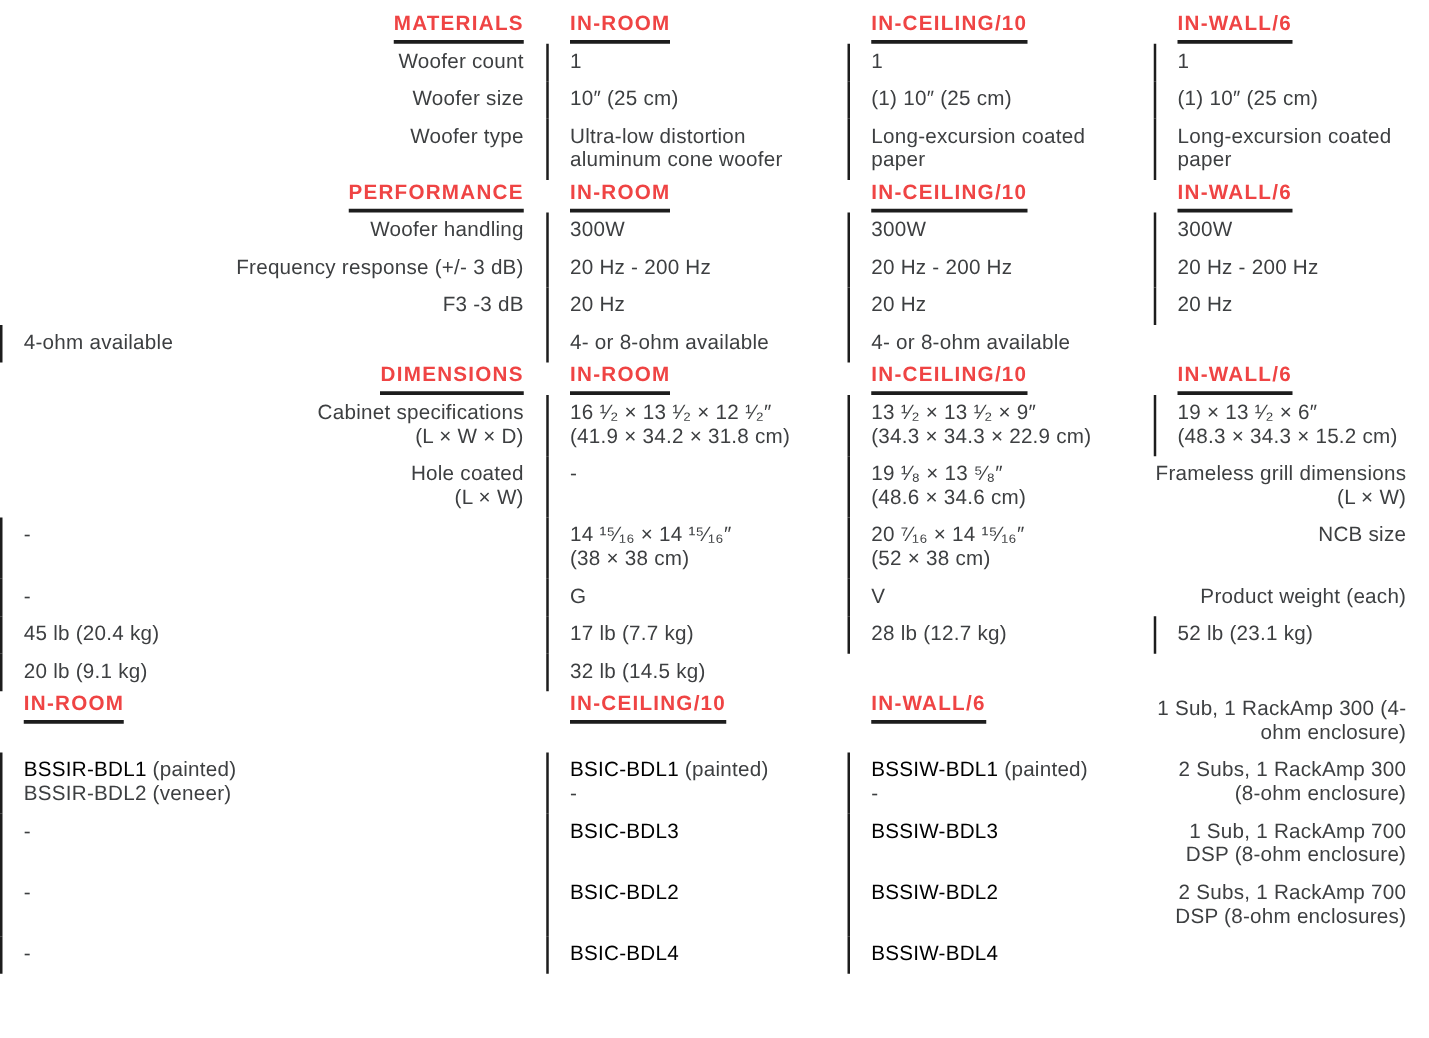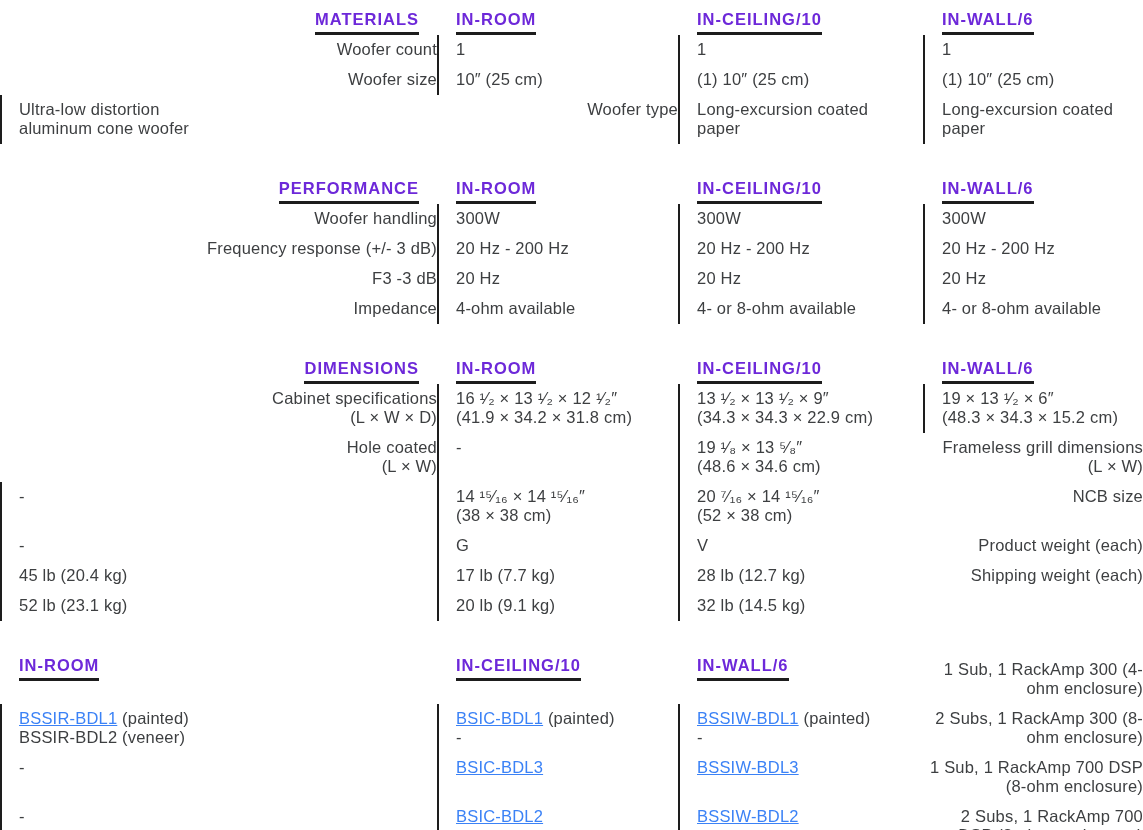--- a/index.html
+++ b/index.html
@@ -29,7 +29,7 @@
     font-weight: bold;
     font-size: 16.5px;
     line-height: 20px;
-    color: #6d28d9;
+    color: #ef4444;
     letter-spacing: 1px;
     border-bottom: 3px solid #1d1d1d;
     padding-bottom: 3px;

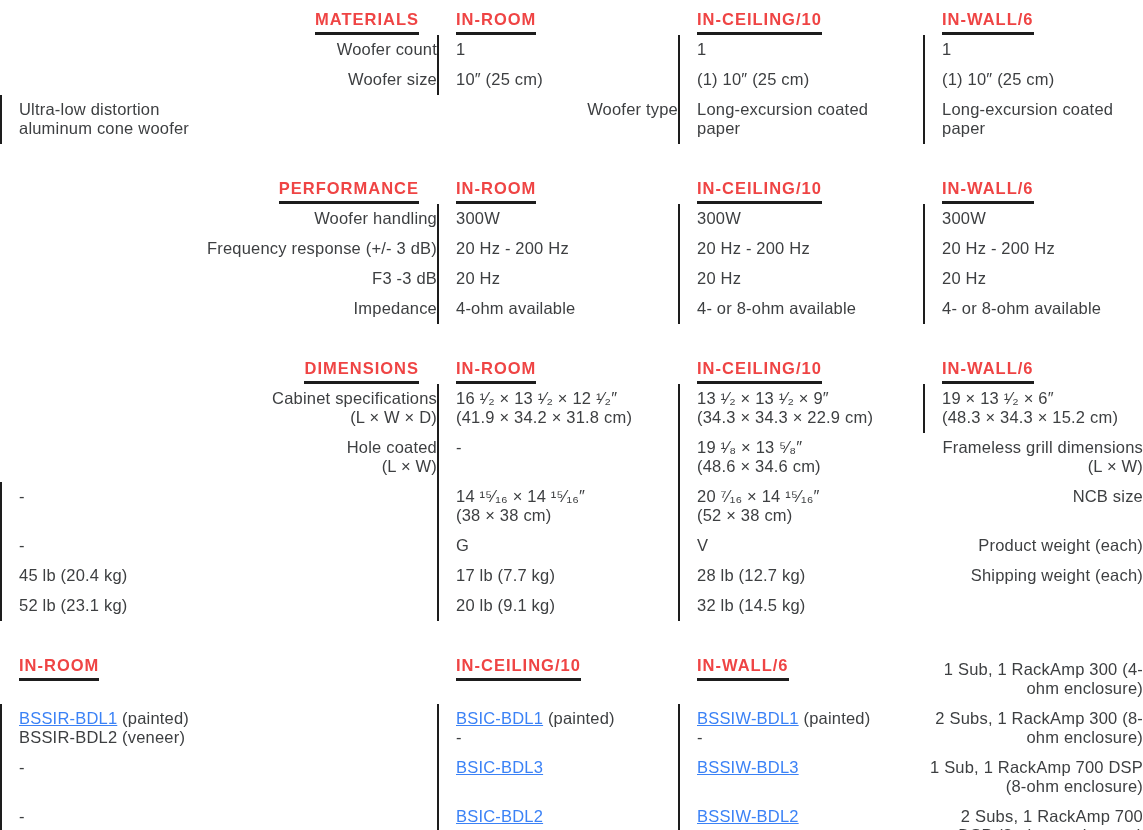--- a/index.html
+++ b/index.html
@@ -43,7 +43,7 @@
     letter-spacing: 0.2px;
     white-space: pre-line;
   }
-  .label-cell { text-align: right; }
+  .label-cell { text-align: right; padding-right: 18px; }
   .value-cell { border-left: 2px solid #1d1d1d; padding-left: 17px; }
   .vline { min-height: 19px; }
 

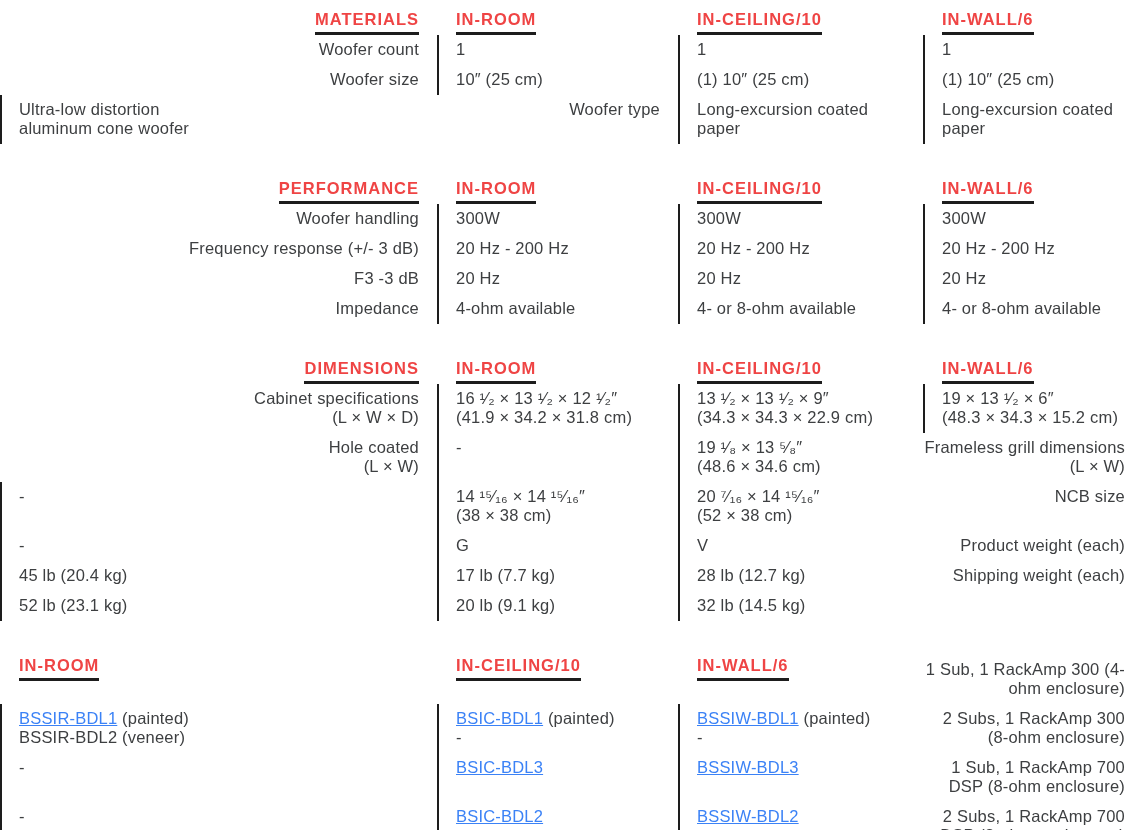--- a/index.html
+++ b/index.html
@@ -70,9 +70,9 @@
       <div class="cell value-cell">10″ (25 cm)</div>
       <div class="cell value-cell">(1) 10″ (25 cm)</div>
       <div class="cell value-cell">(1) 10″ (25 cm)</div>
+      <div class="cell label-cell">Woofer type</div>
       <div class="cell value-cell">Ultra-low distortion
 aluminum cone woofer</div>
-      <div class="cell label-cell">Woofer type</div>
       <div class="cell value-cell">Long-excursion coated
 paper</div>
       <div class="cell value-cell">Long-excursion coated

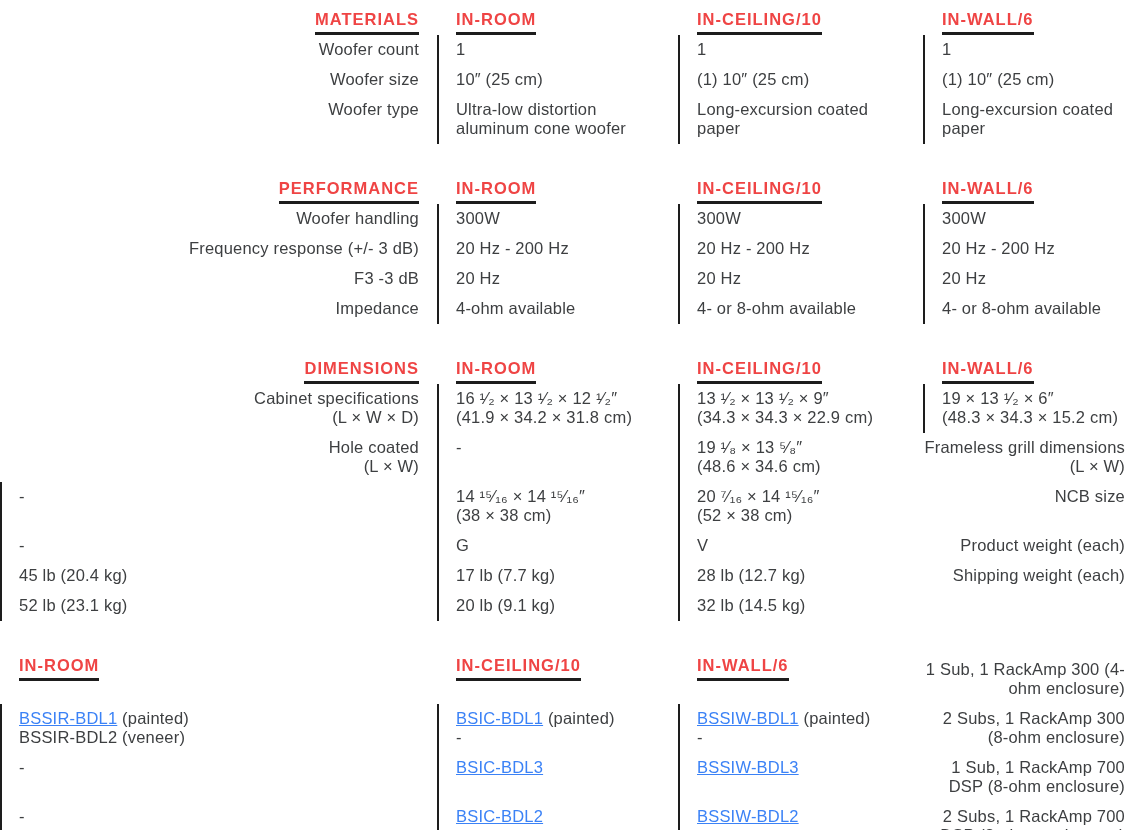--- a/index.html
+++ b/index.html
@@ -18,7 +18,7 @@
     display: grid;
     grid-template-columns: 437px 241px 245px 220px;
   }
-  .section + .section { margin-top: 34px; }
+  .section + .section { }
 
   
   .hcell { padding-bottom: 0; }

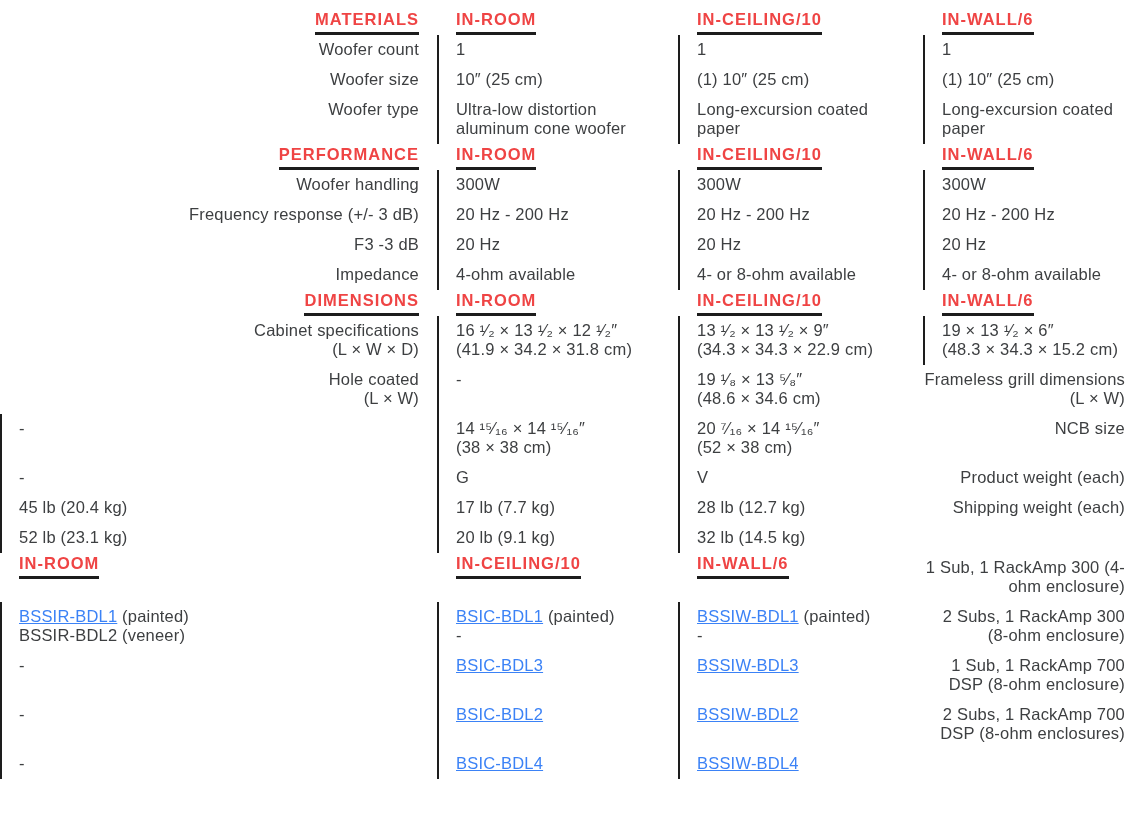--- a/index.html
+++ b/index.html
@@ -95,7 +95,6 @@
       <div class="cell value-cell">20 Hz</div>
       <div class="cell value-cell">20 Hz</div>
       <div class="cell value-cell">20 Hz</div>
-      <div class="cell label-cell">Impedance</div>
       <div class="cell value-cell">4-ohm available</div>
       <div class="cell value-cell">4- or 8-ohm available</div>
       <div class="cell value-cell">4- or 8-ohm available</div>

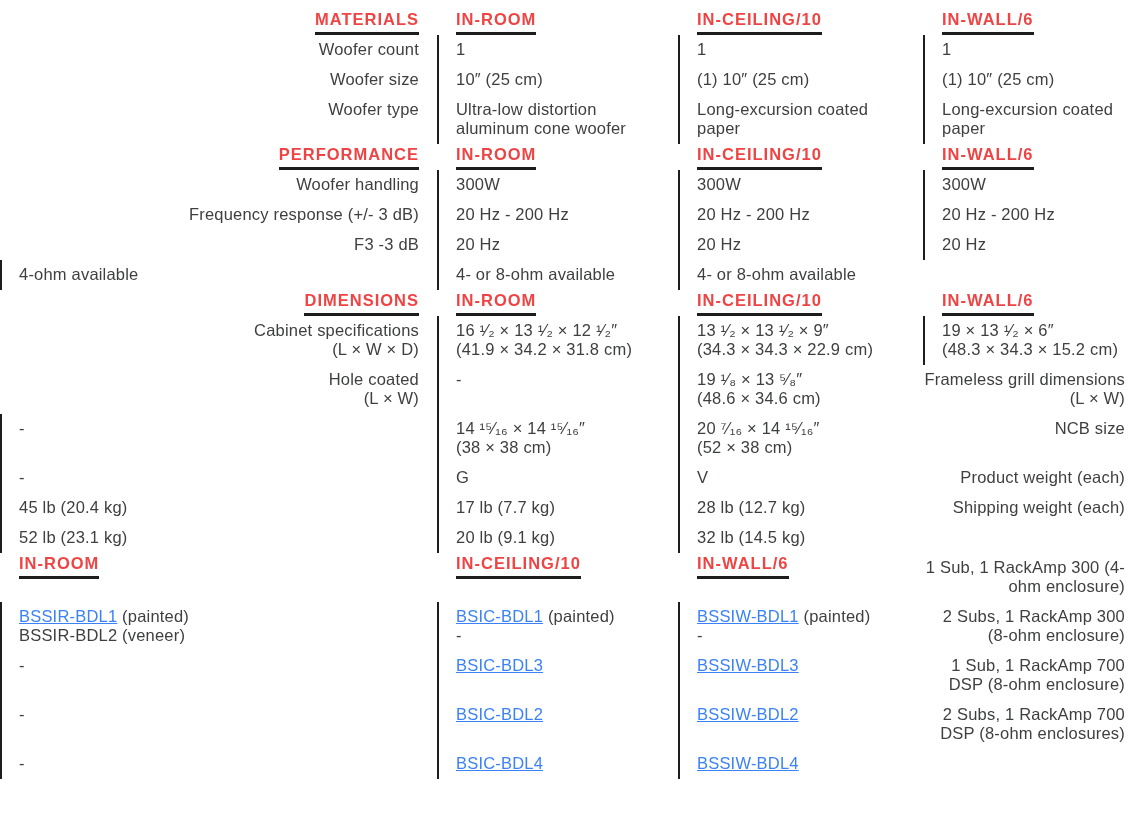--- a/index.html
+++ b/index.html
@@ -132,7 +132,6 @@
       <div class="cell value-cell">45 lb (20.4 kg)</div>
       <div class="cell value-cell">17 lb (7.7 kg)</div>
       <div class="cell value-cell">28 lb (12.7 kg)</div>
-      <div class="cell label-cell">Shipping weight (each)</div>
       <div class="cell value-cell">52 lb (23.1 kg)</div>
       <div class="cell value-cell">20 lb (9.1 kg)</div>
       <div class="cell value-cell">32 lb (14.5 kg)</div>

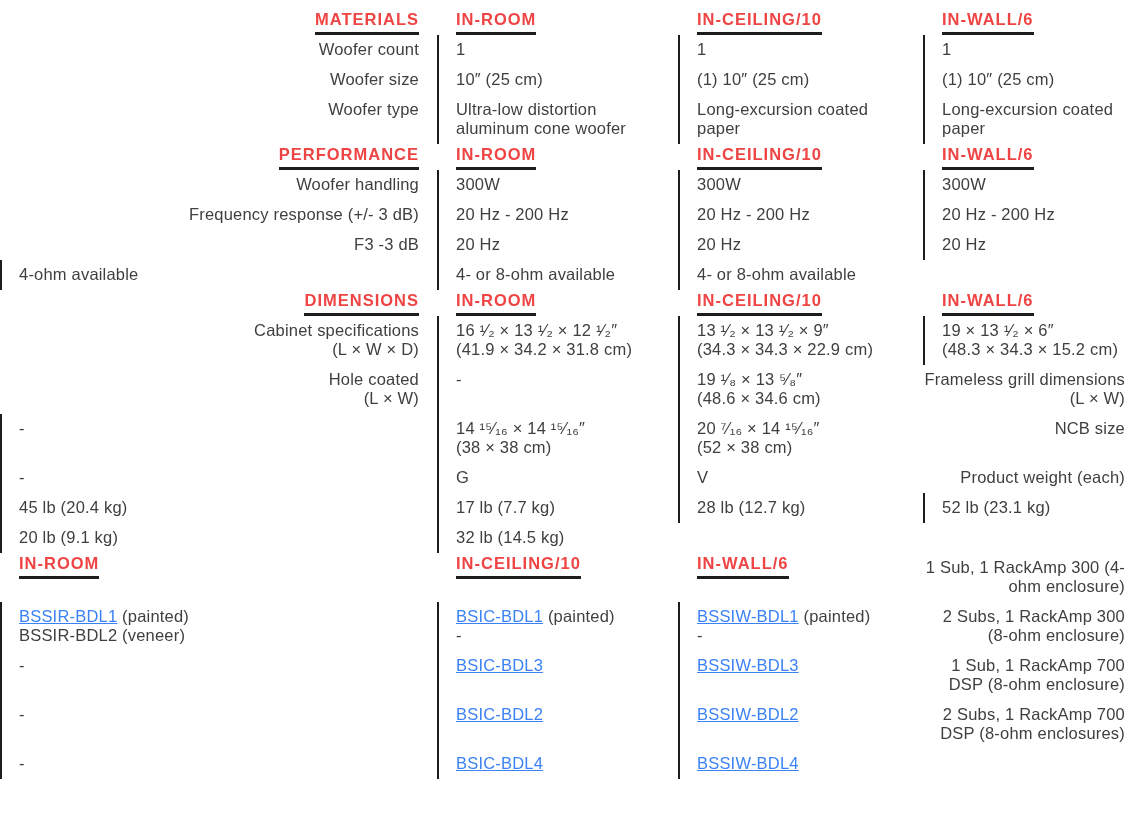--- a/index.html
+++ b/index.html
@@ -48,8 +48,7 @@
   .vline { min-height: 19px; }
 
   a.link {
-    color: #3b82f6;
-    text-decoration: underline;
+    color: #000000;
     cursor: pointer;
   }
 </style>

